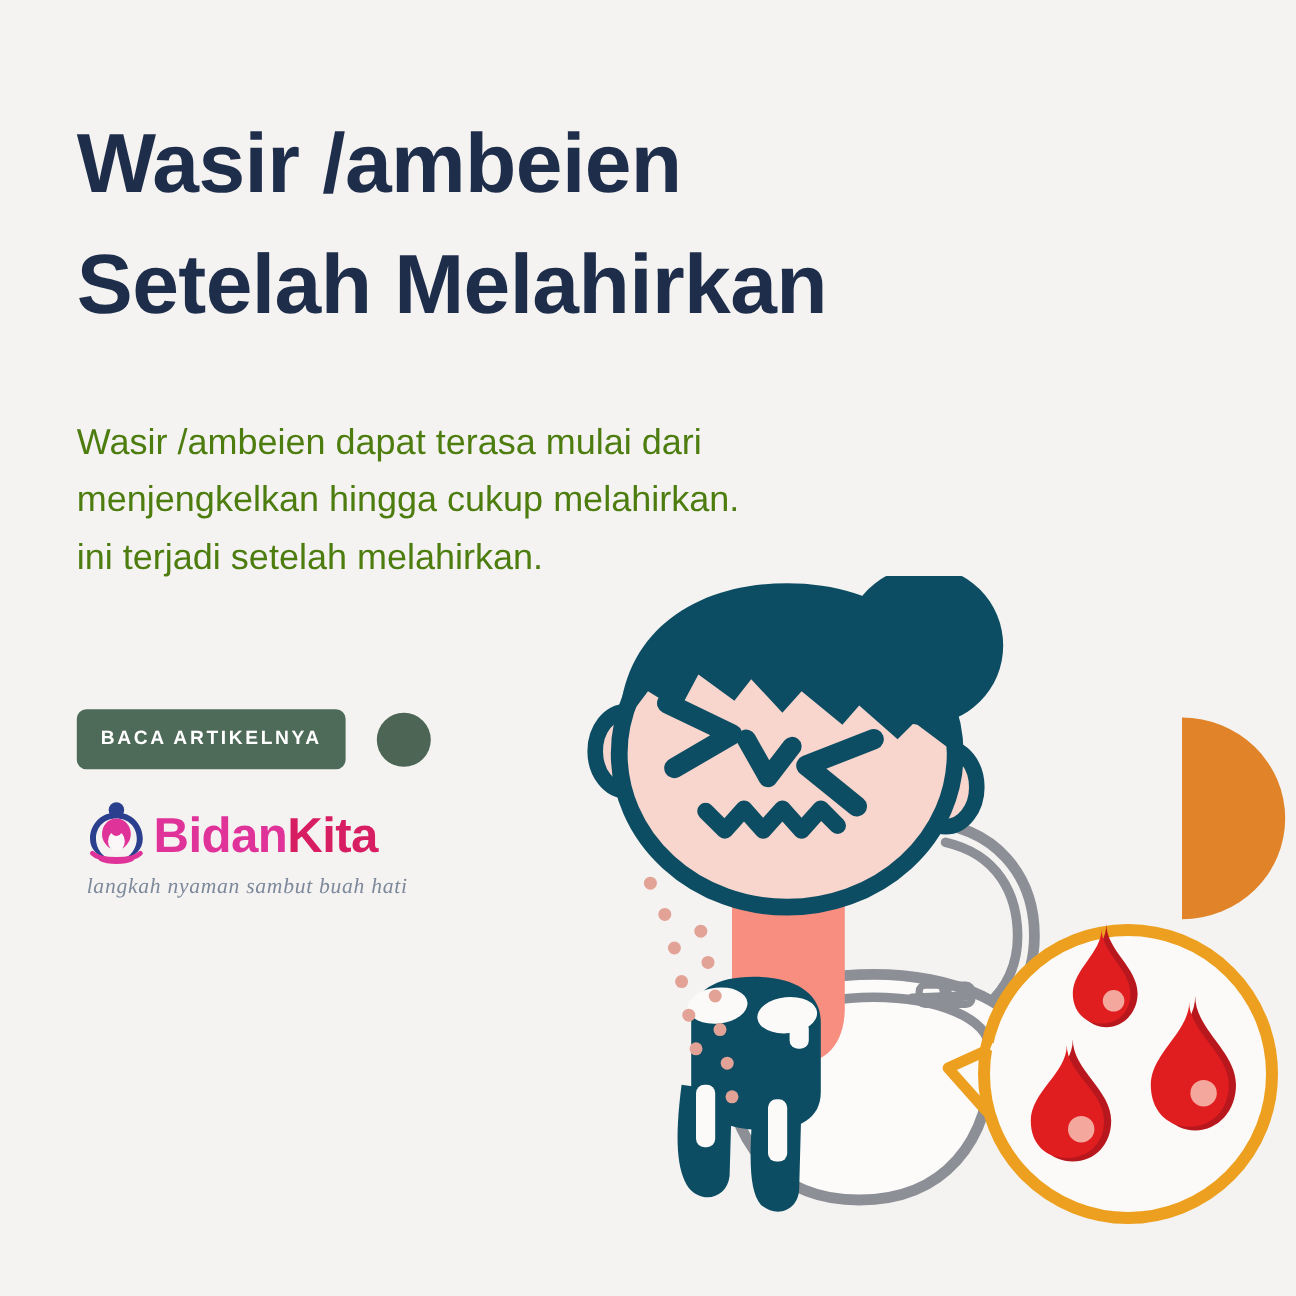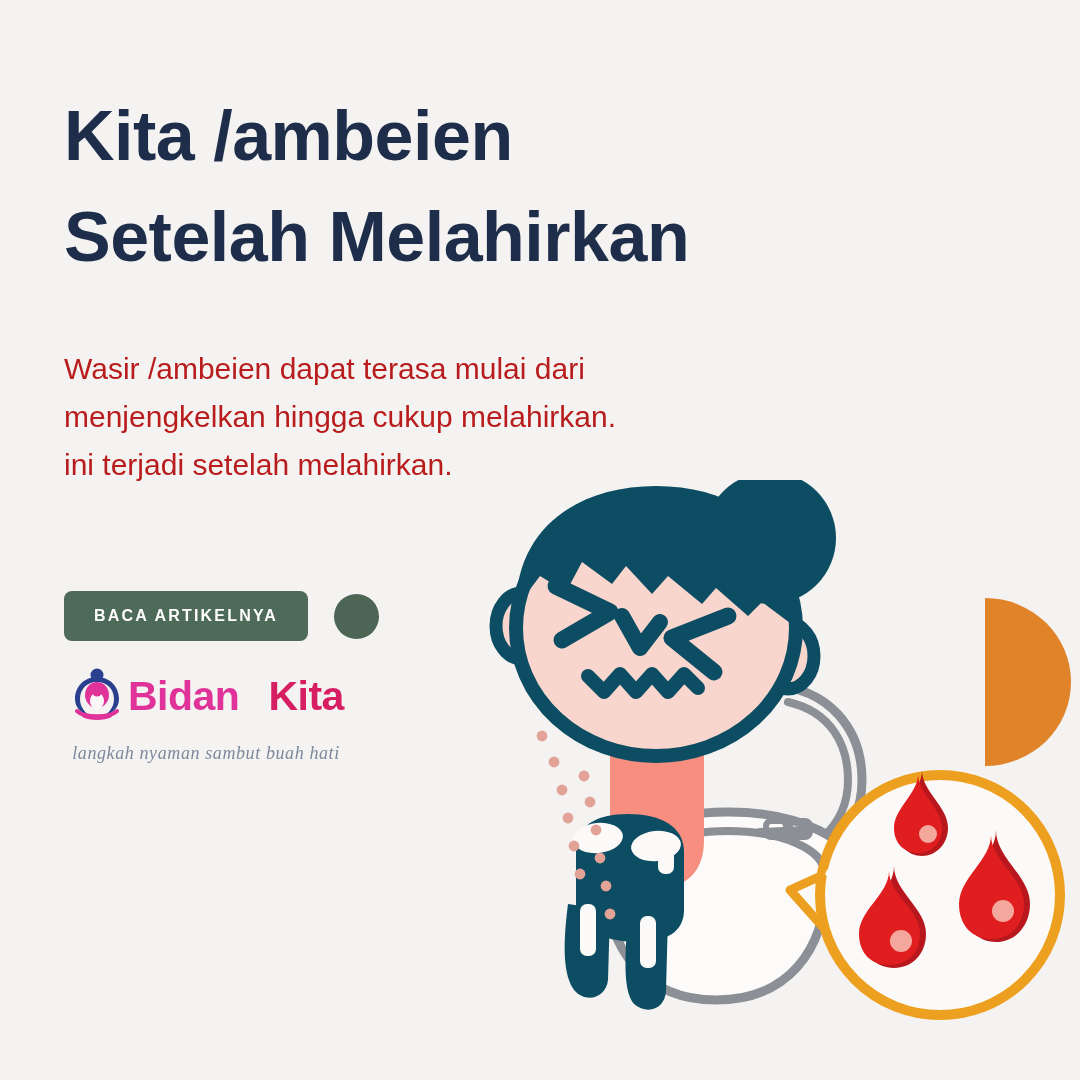--- a/index.html
+++ b/index.html
@@ -147,7 +147,7 @@
   <div id="half-disc"></div>
 
   <div id="headline">
-    <div class="line">Kita /ambeien</div>
+    <div class="line">Wasir /ambeien</div>
     <div class="line">Setelah Melahirkan</div>
   </div>
 

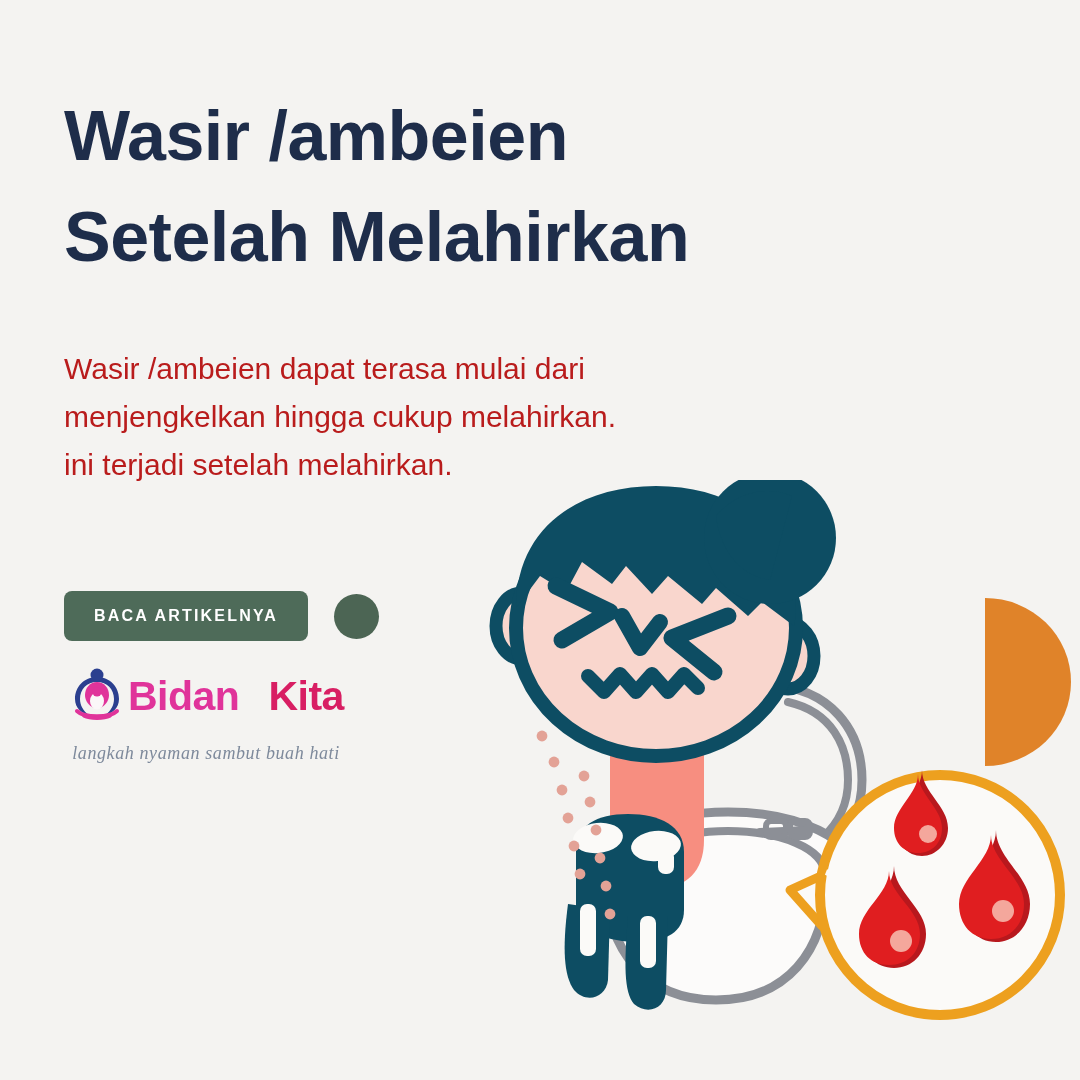--- a/index.html
+++ b/index.html
@@ -46,7 +46,7 @@
     font-weight: normal;
     font-size: 30px;
     line-height: 48px;
-    color: #b91c1c;
+    color: #4d7c0f;
     white-space: nowrap;
   }
 

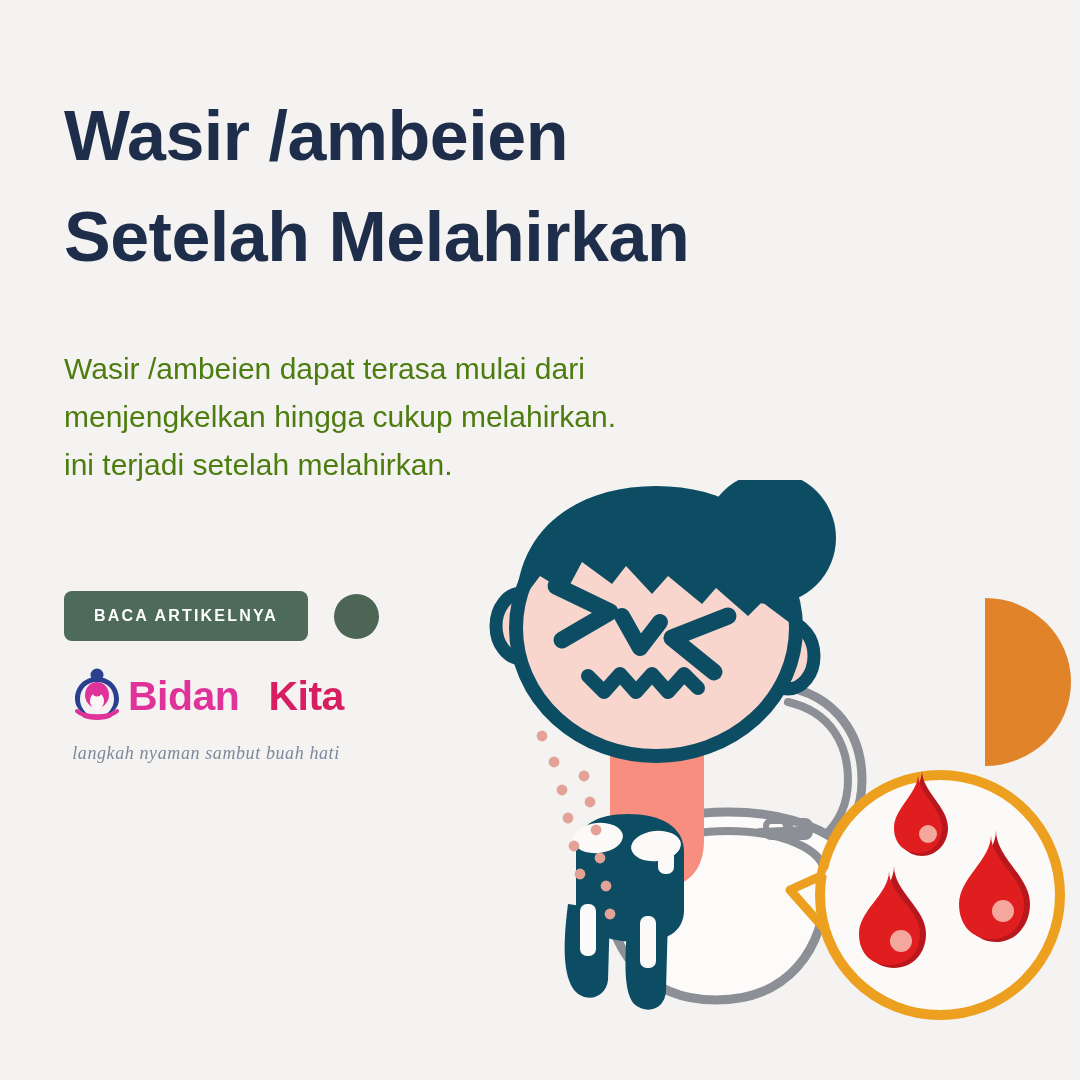--- a/index.html
+++ b/index.html
@@ -65,7 +65,7 @@
     color: #ffffff;
     border: none;
     border-radius: 8px;
-    padding: 0 30px;
+    padding: 0 20px;
     height: 50px;
     font-family: "Liberation Sans", sans-serif;
     font-size: 16px;

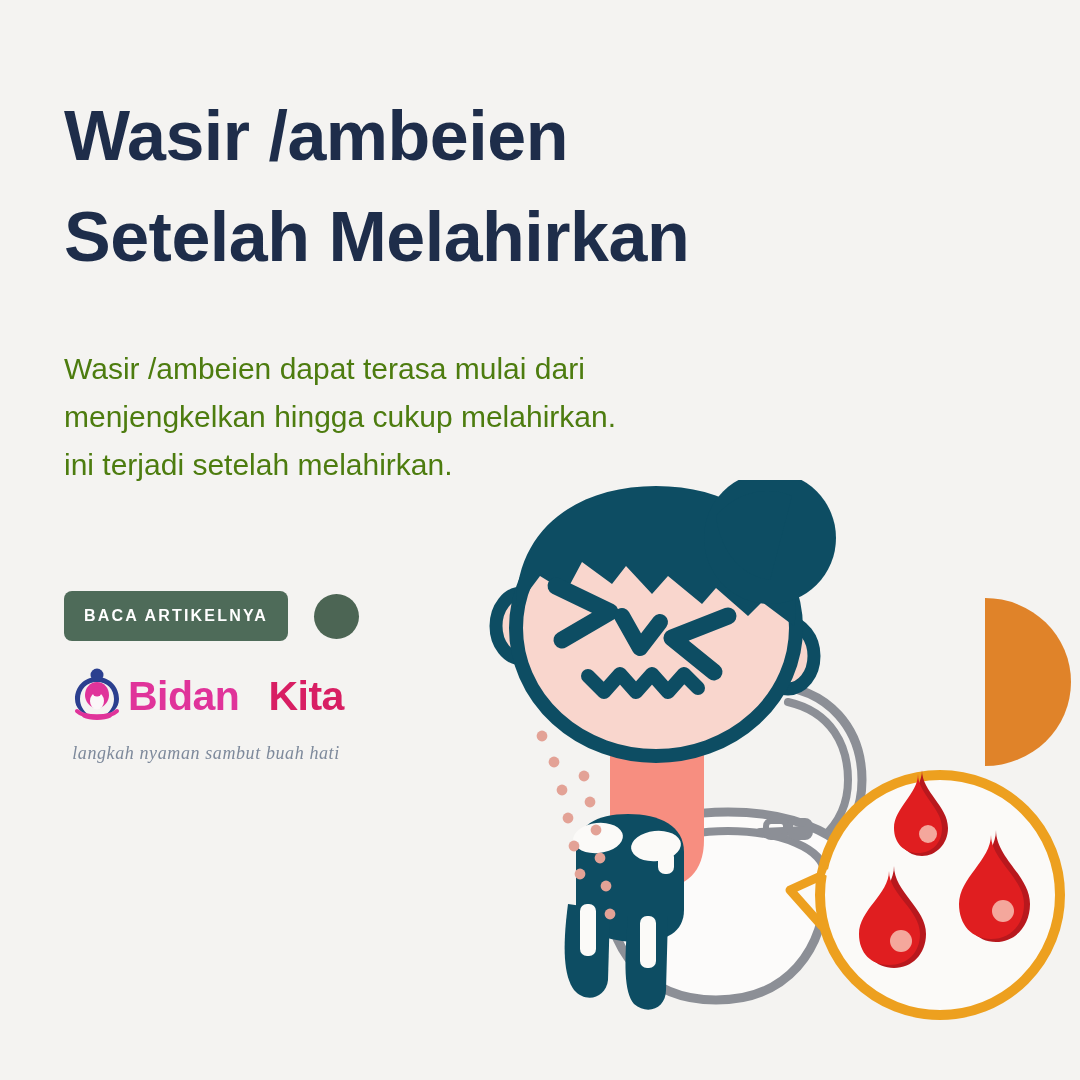--- a/index.html
+++ b/index.html
@@ -105,7 +105,7 @@
     letter-spacing: -0.5px;
   }
   #logo-word-bidan { color: #e0339a; text-align: right; }
-  #logo-word-kita  { color: #d81e63; margin-left: 29px; }
+  #logo-word-kita  { color: #d81e63; }
   #logo-tagline {
     margin-top: 19px;
     text-align: center;

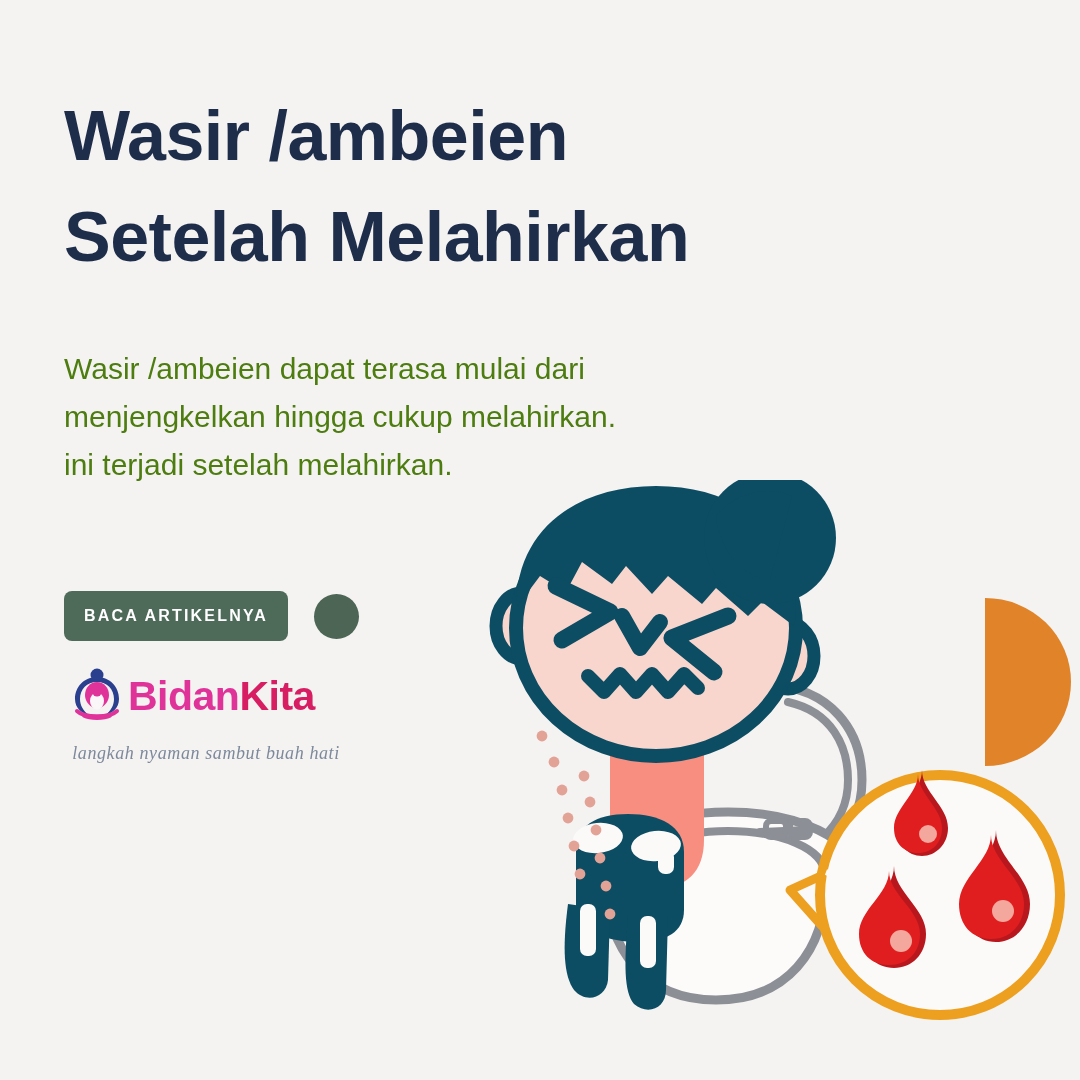--- a/index.html
+++ b/index.html
@@ -107,7 +107,7 @@
   #logo-word-bidan { color: #e0339a; text-align: right; }
   #logo-word-kita  { color: #d81e63; }
   #logo-tagline {
-    margin-top: 19px;
+    margin-top: 4px;
     text-align: center;
     font-family: "Liberation Serif", serif;
     font-style: italic;

